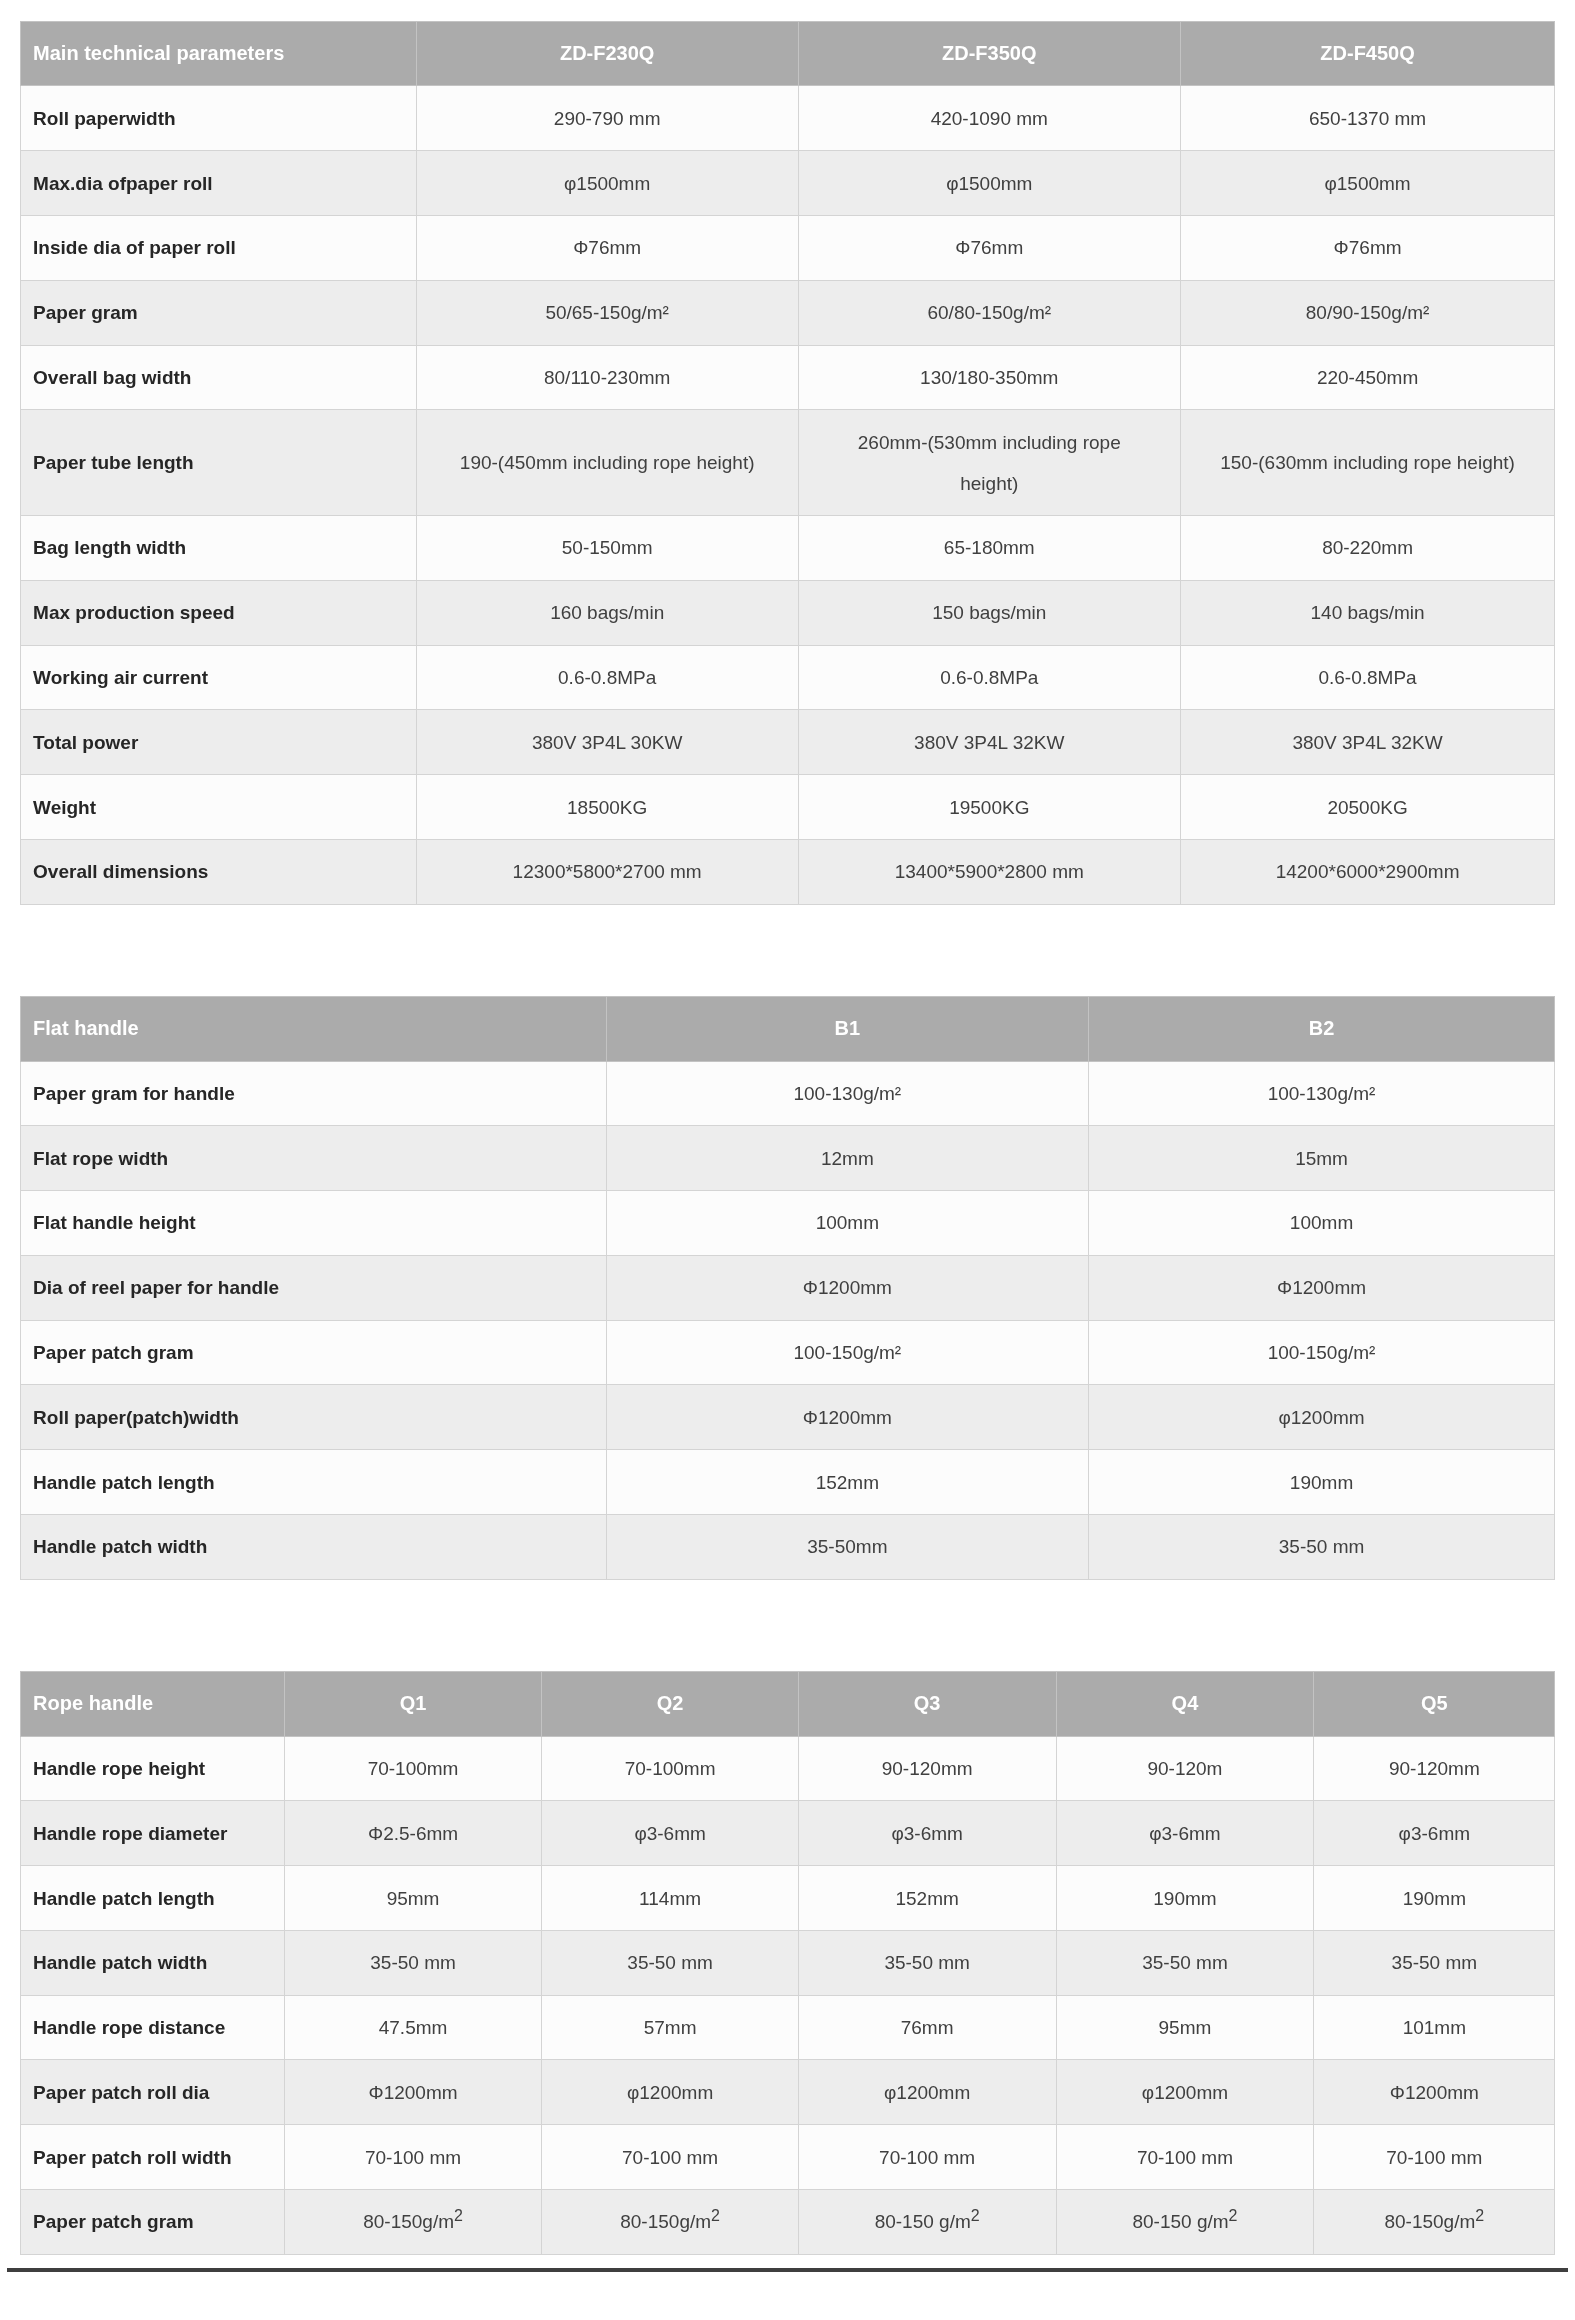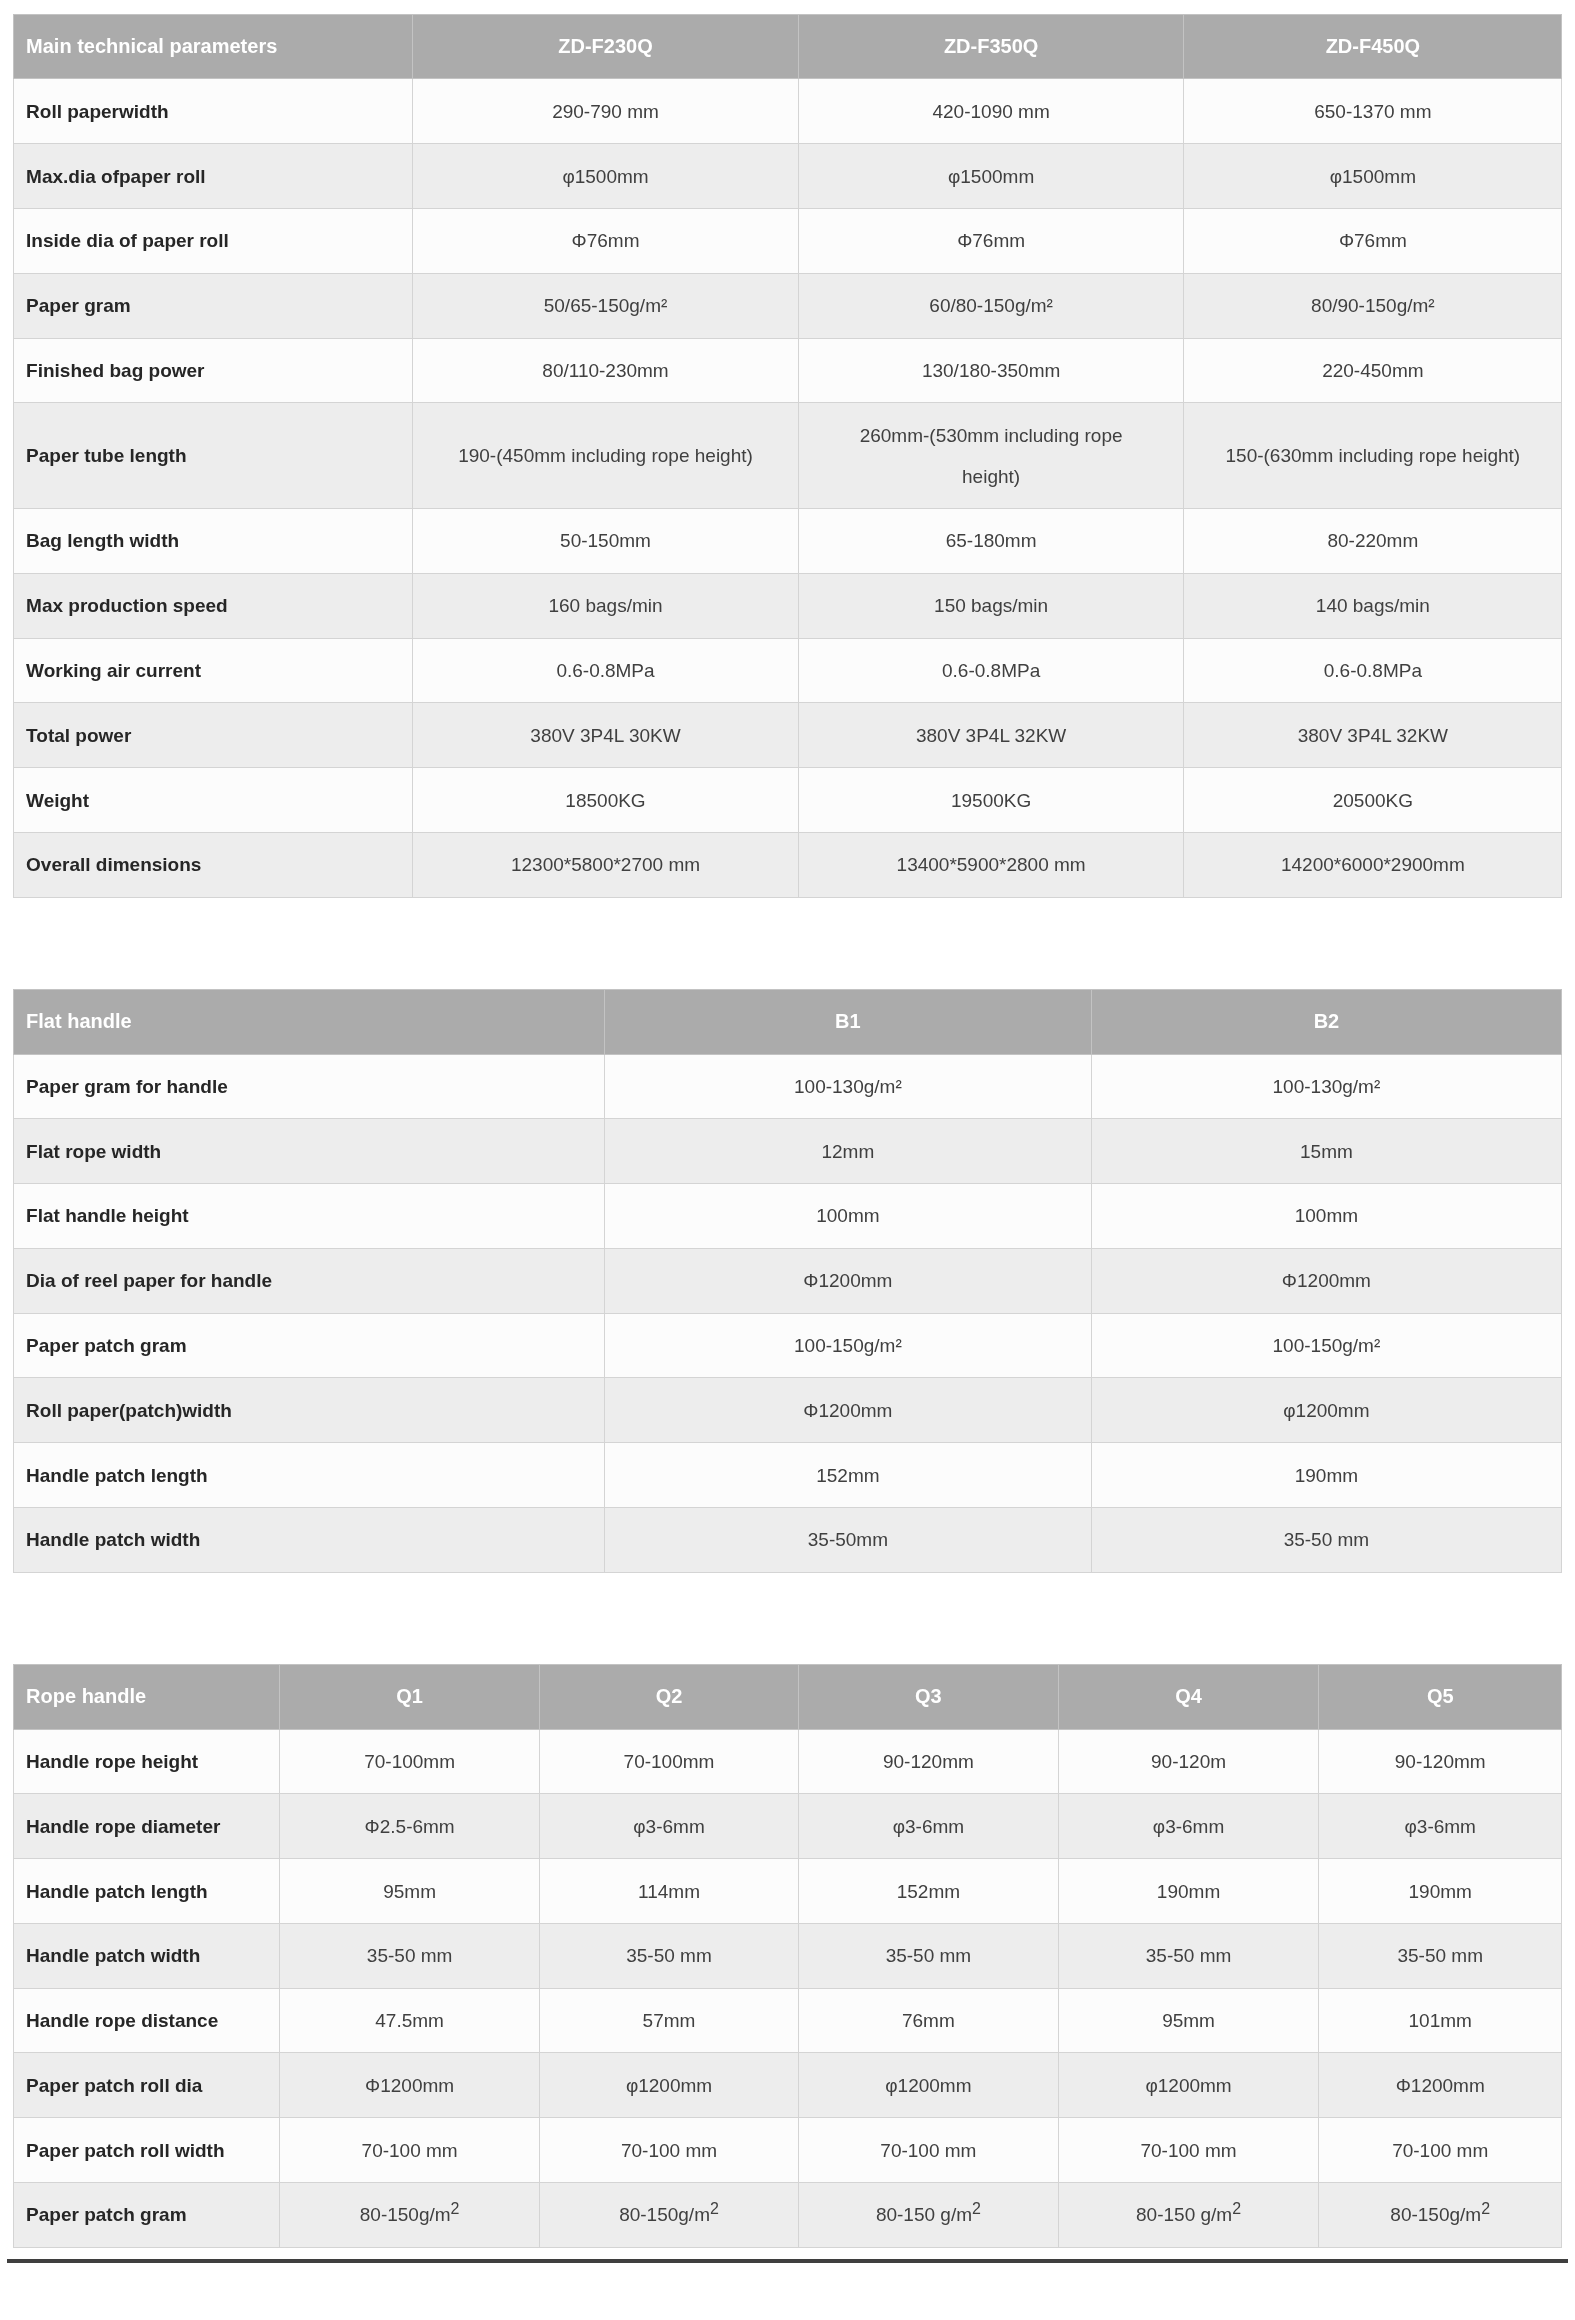--- a/index.html
+++ b/index.html
@@ -12,7 +12,7 @@
   html,body{margin:0;padding:0;background:#ffffff;}
   body{width:1575px;font-family:"Liberation Sans","DejaVu Sans",sans-serif;}
   .wrap{padding:7.6px 6.7px 0 6.7px;}
-  .tbl-block{margin:6px;}
+  .tbl-block{margin:13px;}
   .tbl-block + .tbl-block{margin-top:91px;}
   table{border-collapse:collapse;width:100%;table-layout:fixed;}
   th{

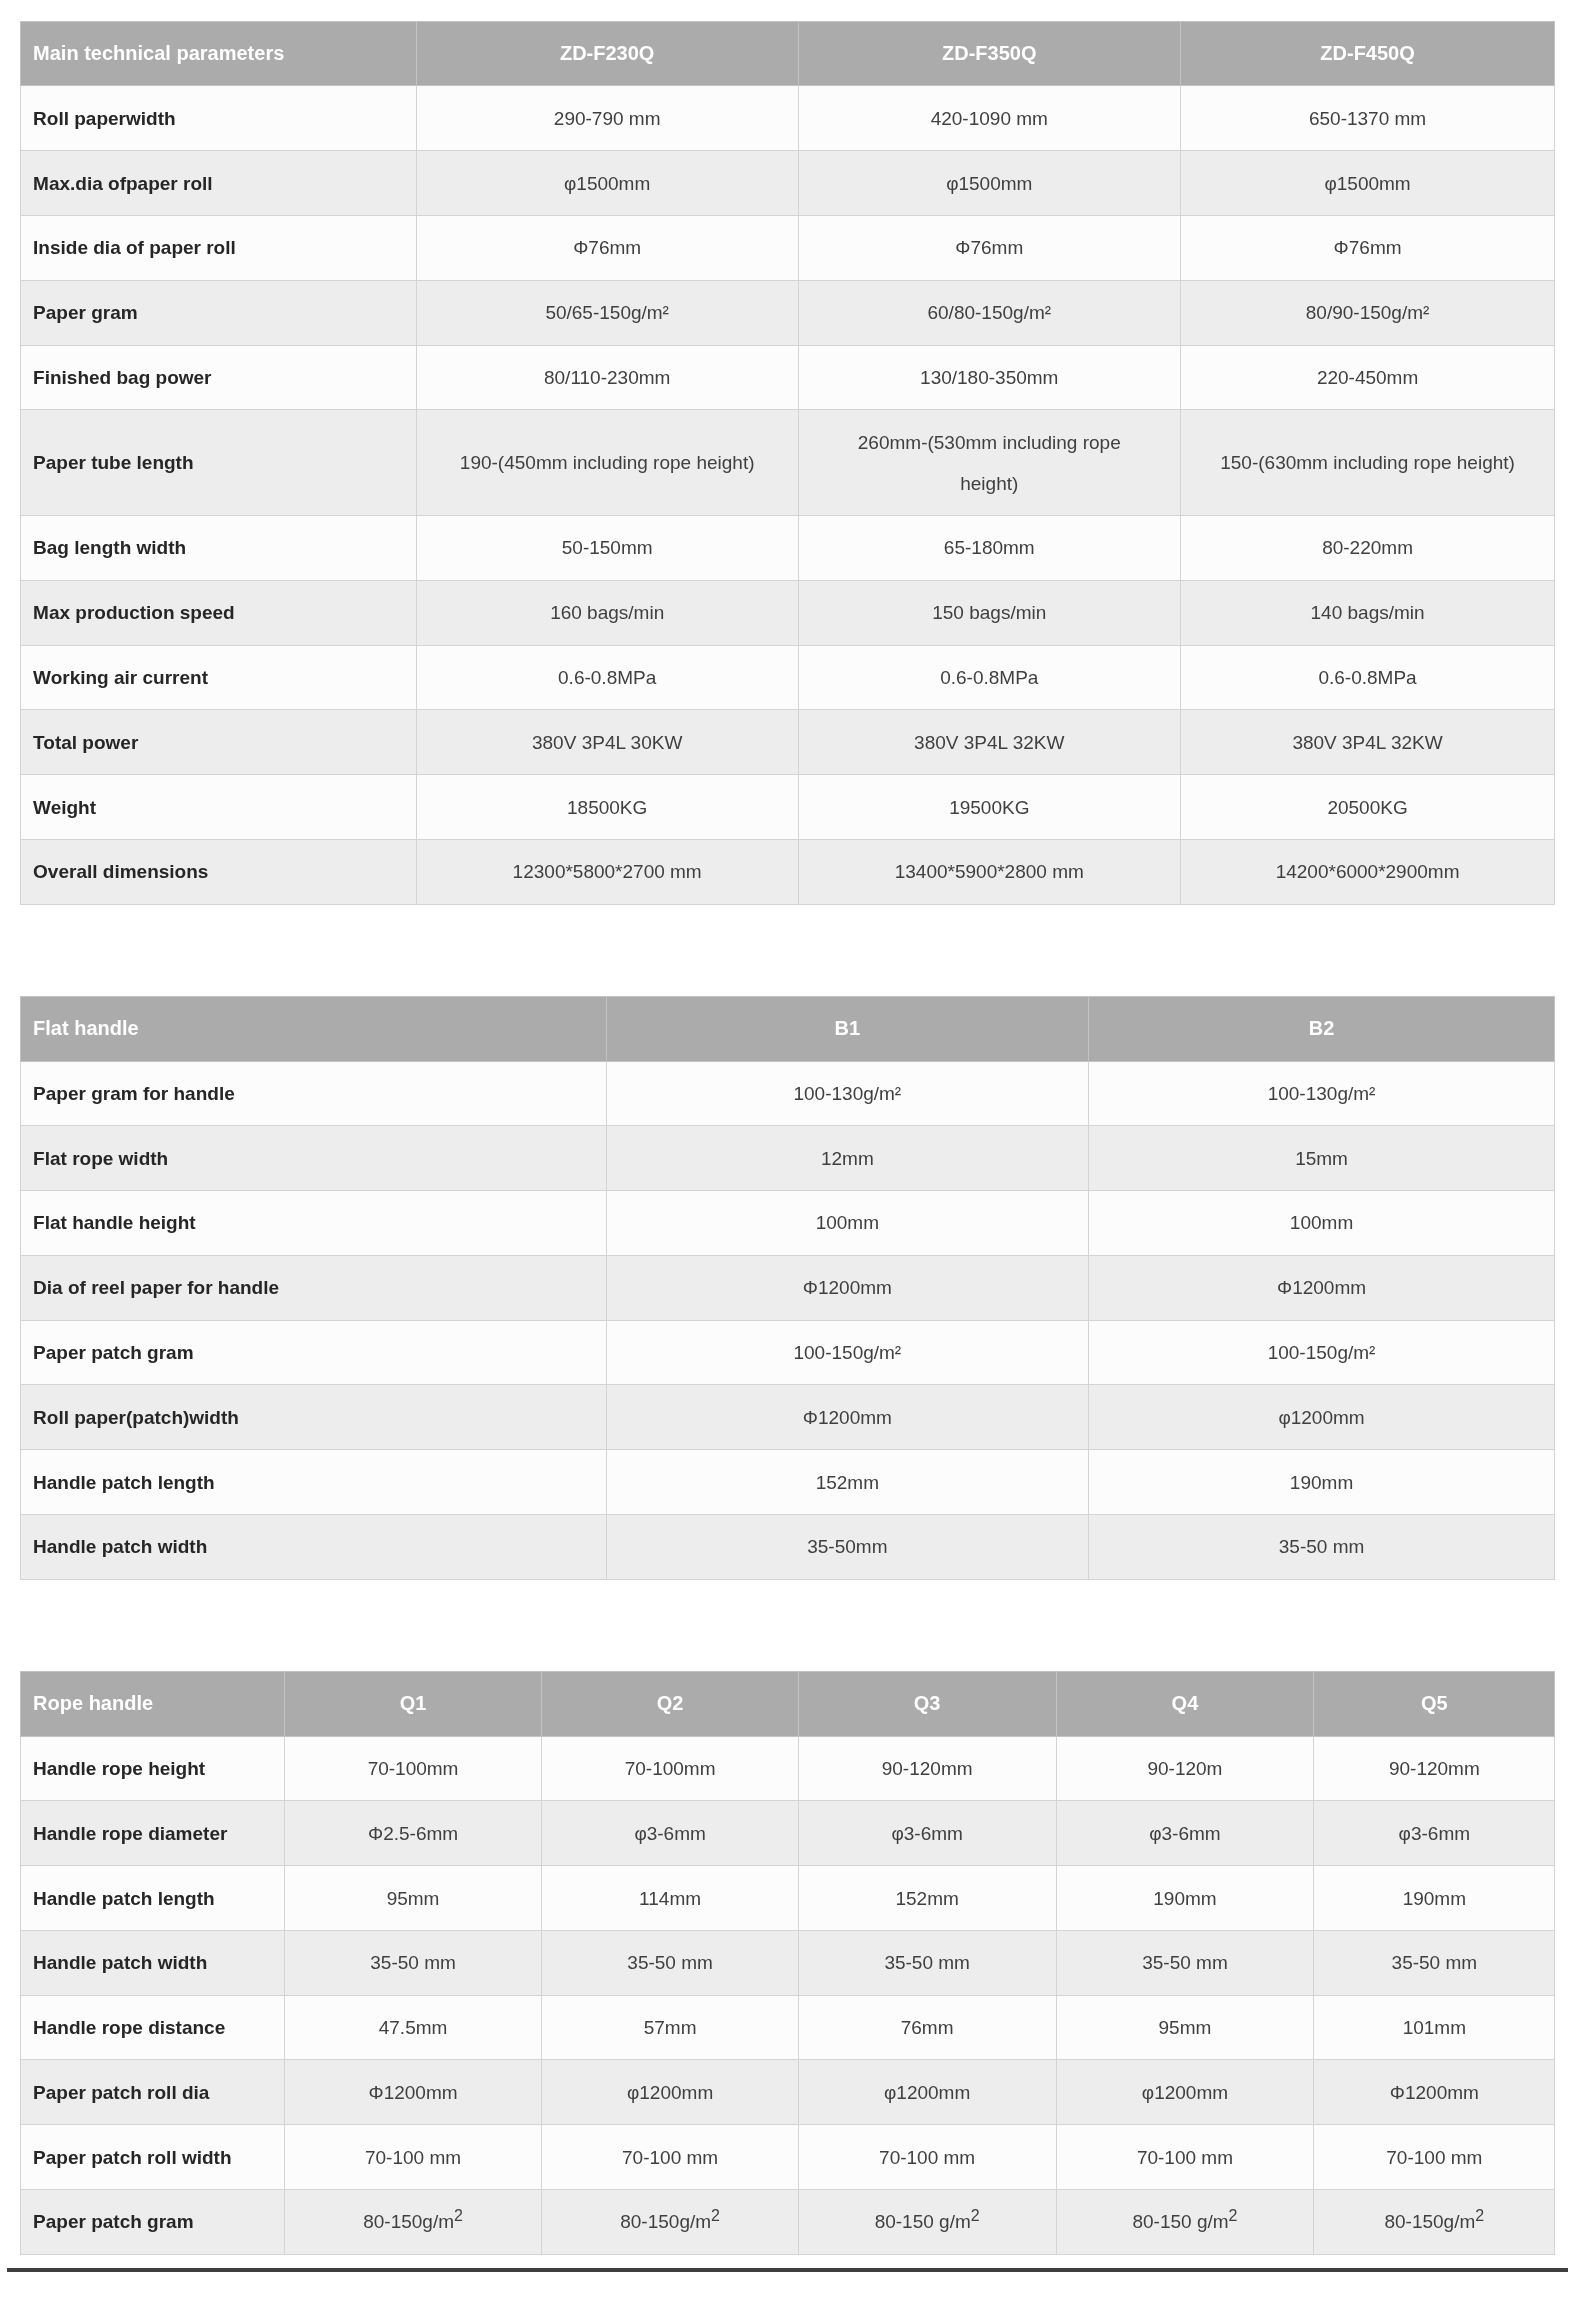--- a/index.html
+++ b/index.html
@@ -80,7 +80,7 @@
             <td class="val">80/90-150g/m²</td>
           </tr>
           <tr>
-            <td class="lbl">Finished bag power</td>
+            <td class="lbl">Overall bag width</td>
             <td class="val">80/110-230mm</td>
             <td class="val">130/180-350mm</td>
             <td class="val">220-450mm</td>

